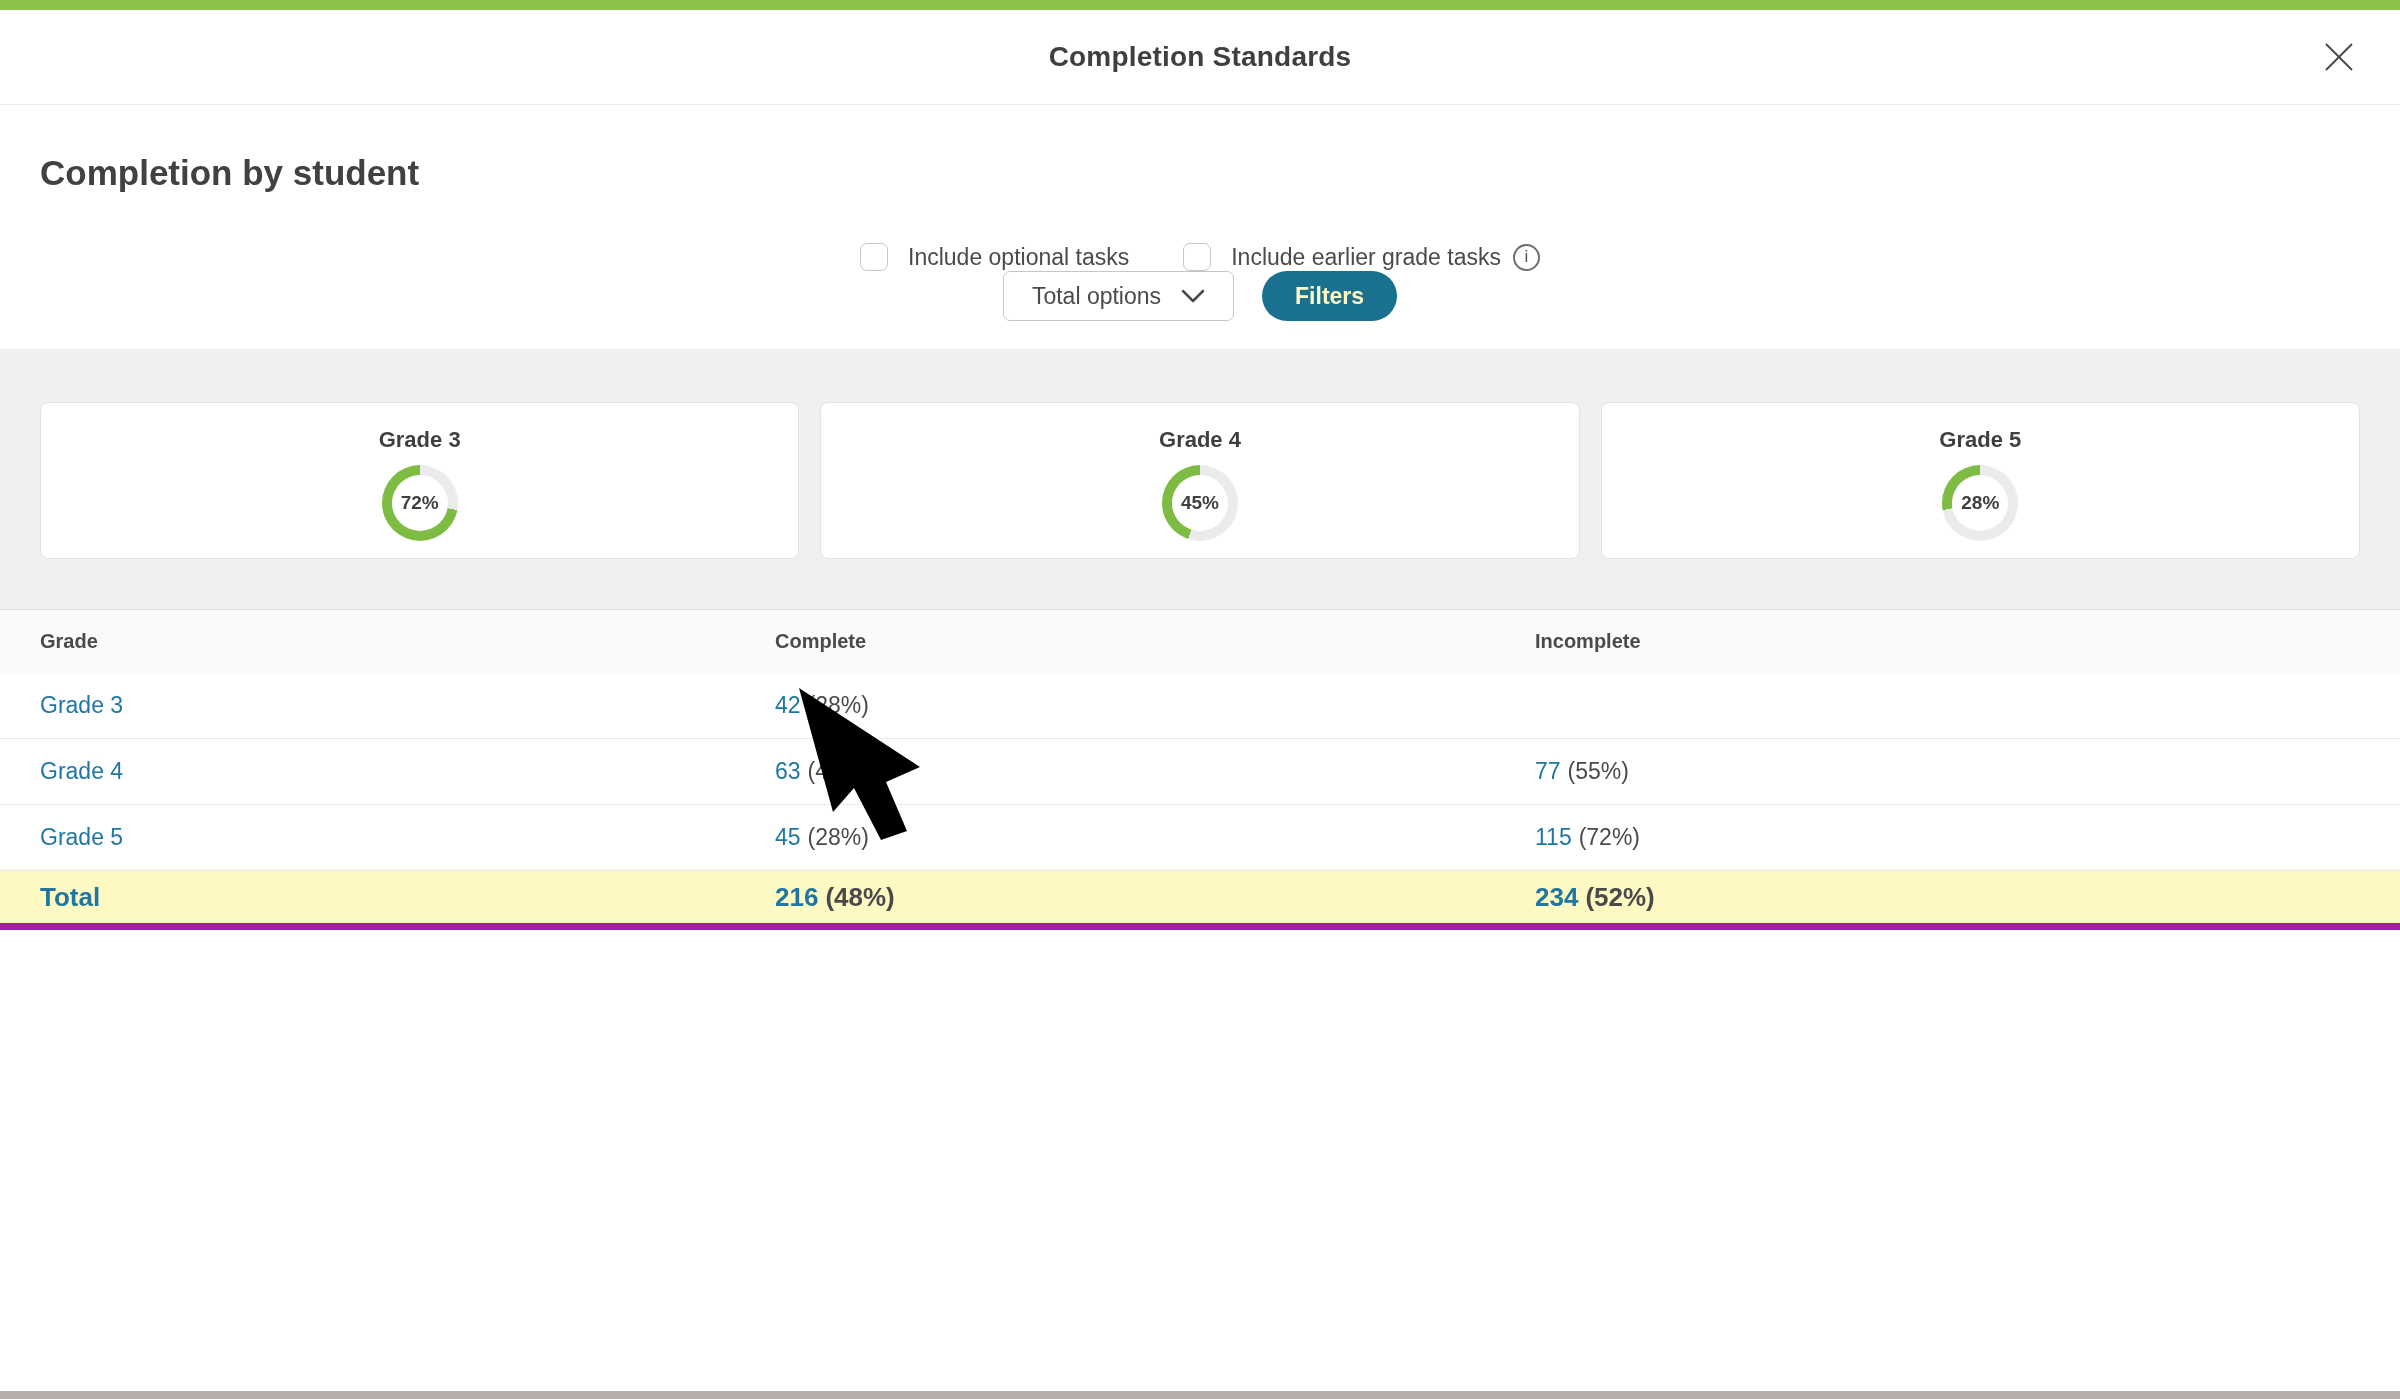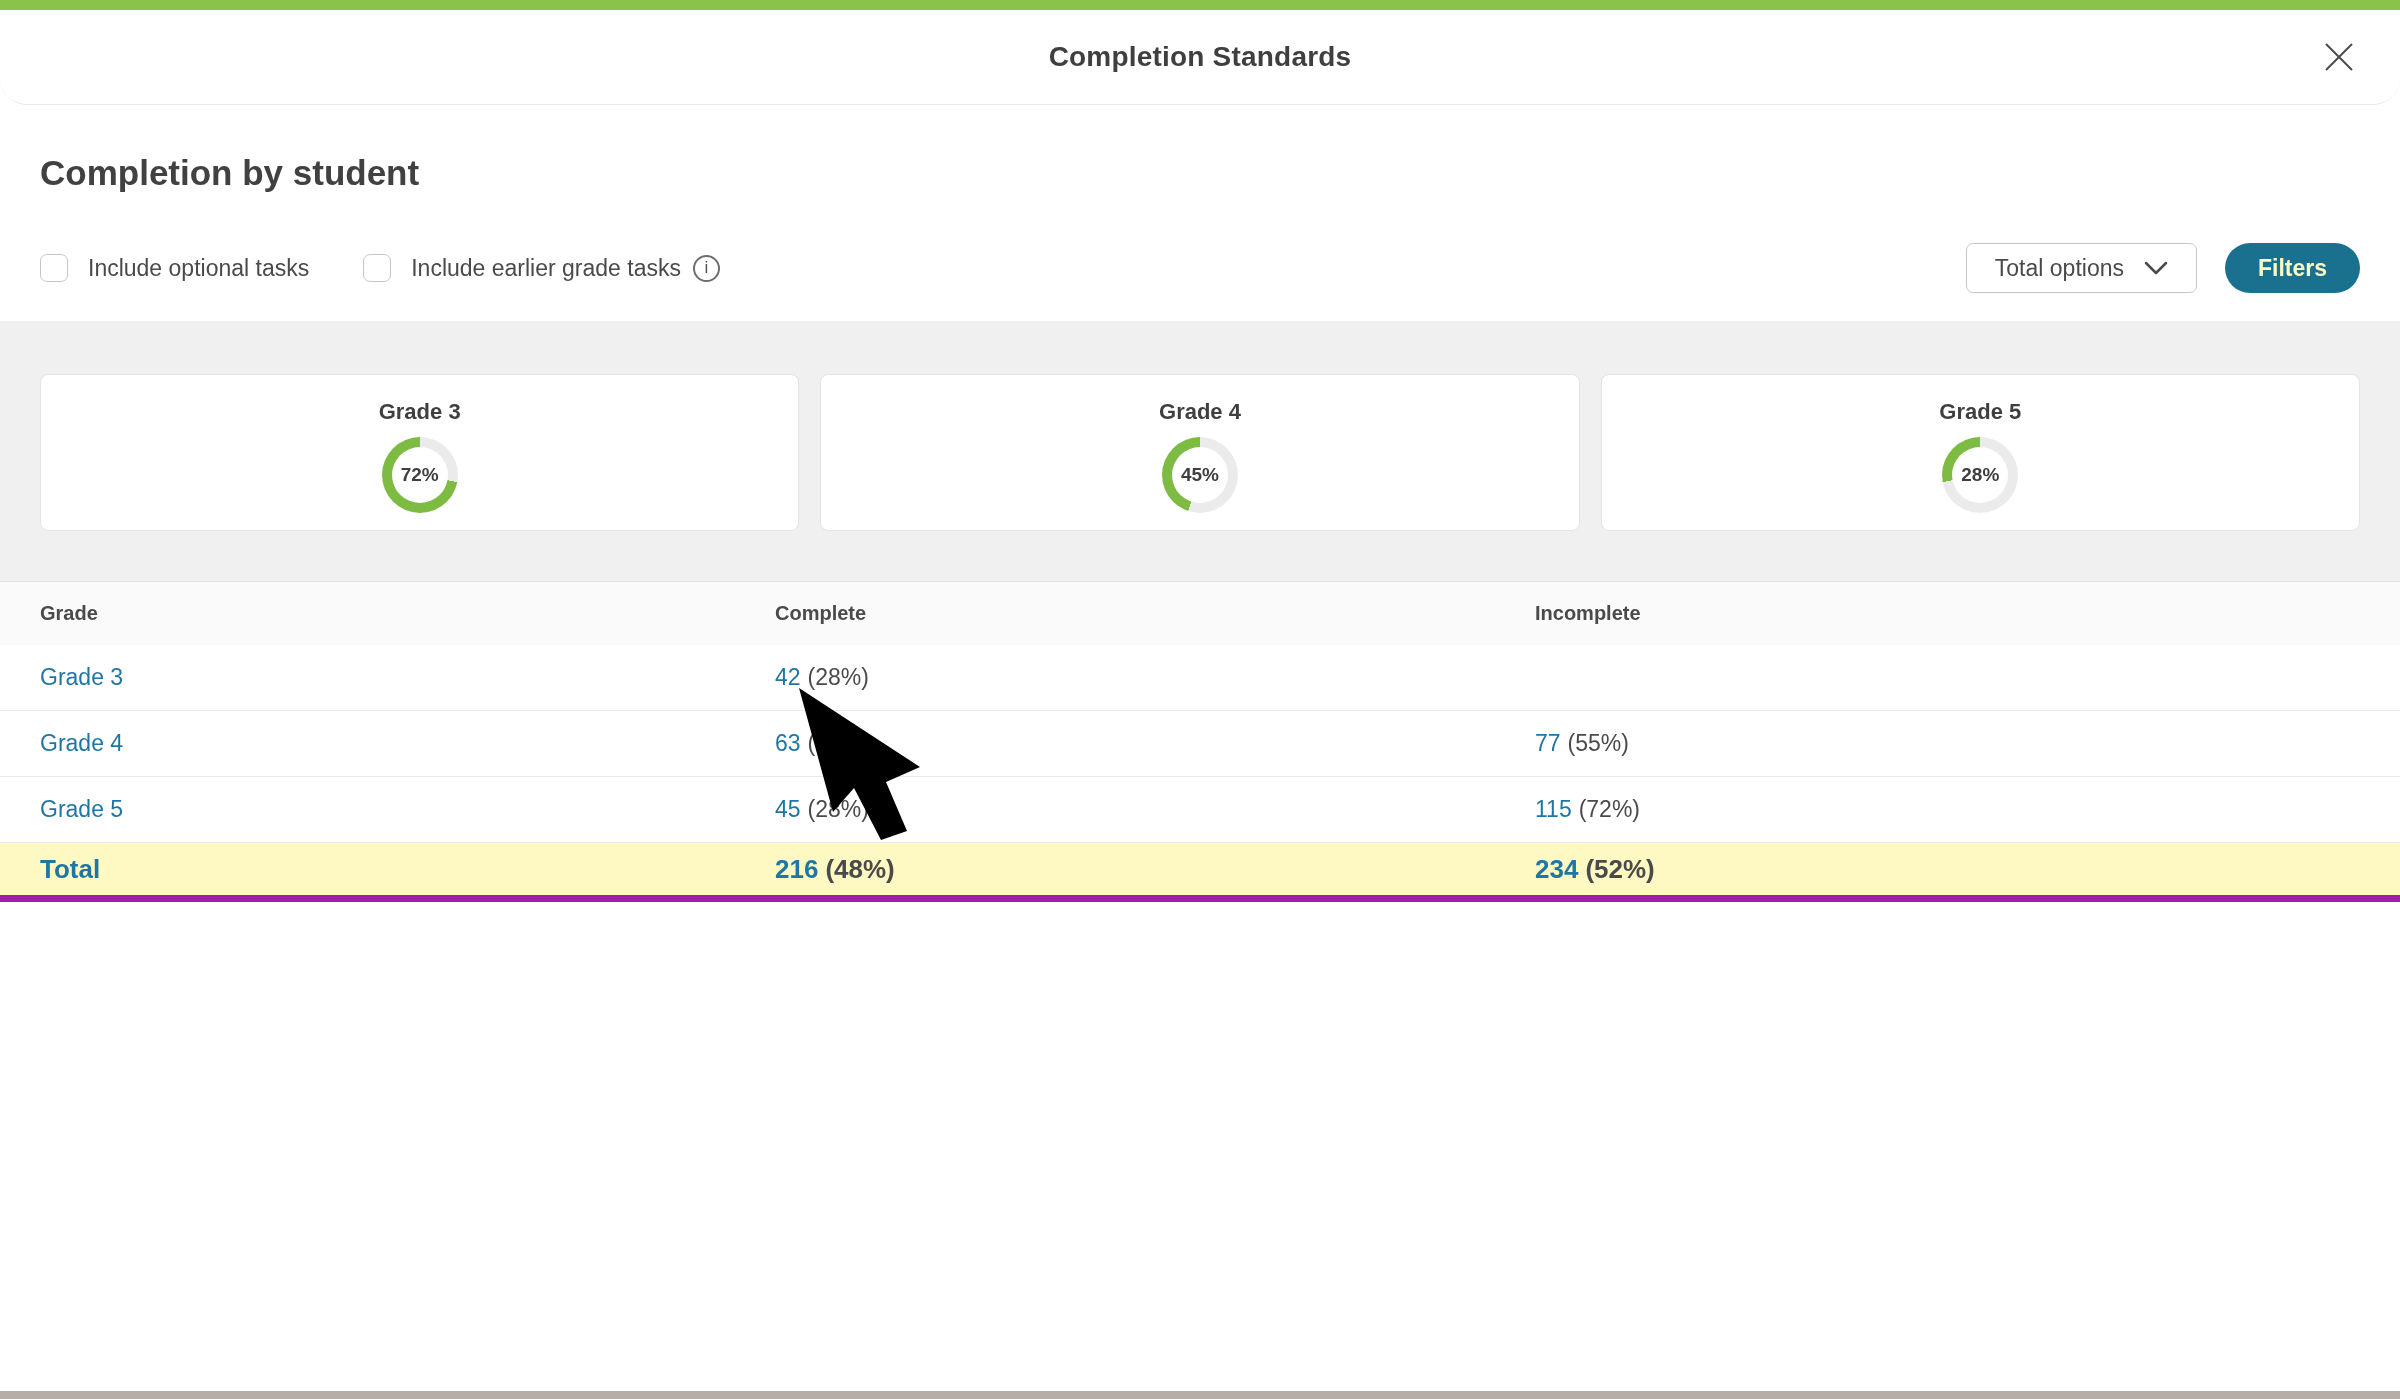--- a/index.html
+++ b/index.html
@@ -11,7 +11,7 @@
   .topbar { height:10px; background:#8bc24a; }
   .modal-header {
     height:95px; border-bottom:1px solid #eaeaea; background:#fff;
-    display:flex; align-items:center; justify-content:center; position:relative;border-radius:27px;
+    display:flex; align-items:center; justify-content:center; position:relative;
   }
   .modal-title { font-size:28px; font-weight:bold; color:#3f3f3f; letter-spacing:0.2px; }
   .close-btn { position:absolute; right:44px; top:30px; width:34px; height:34px; cursor:pointer; background:none; border:none; padding:0; }

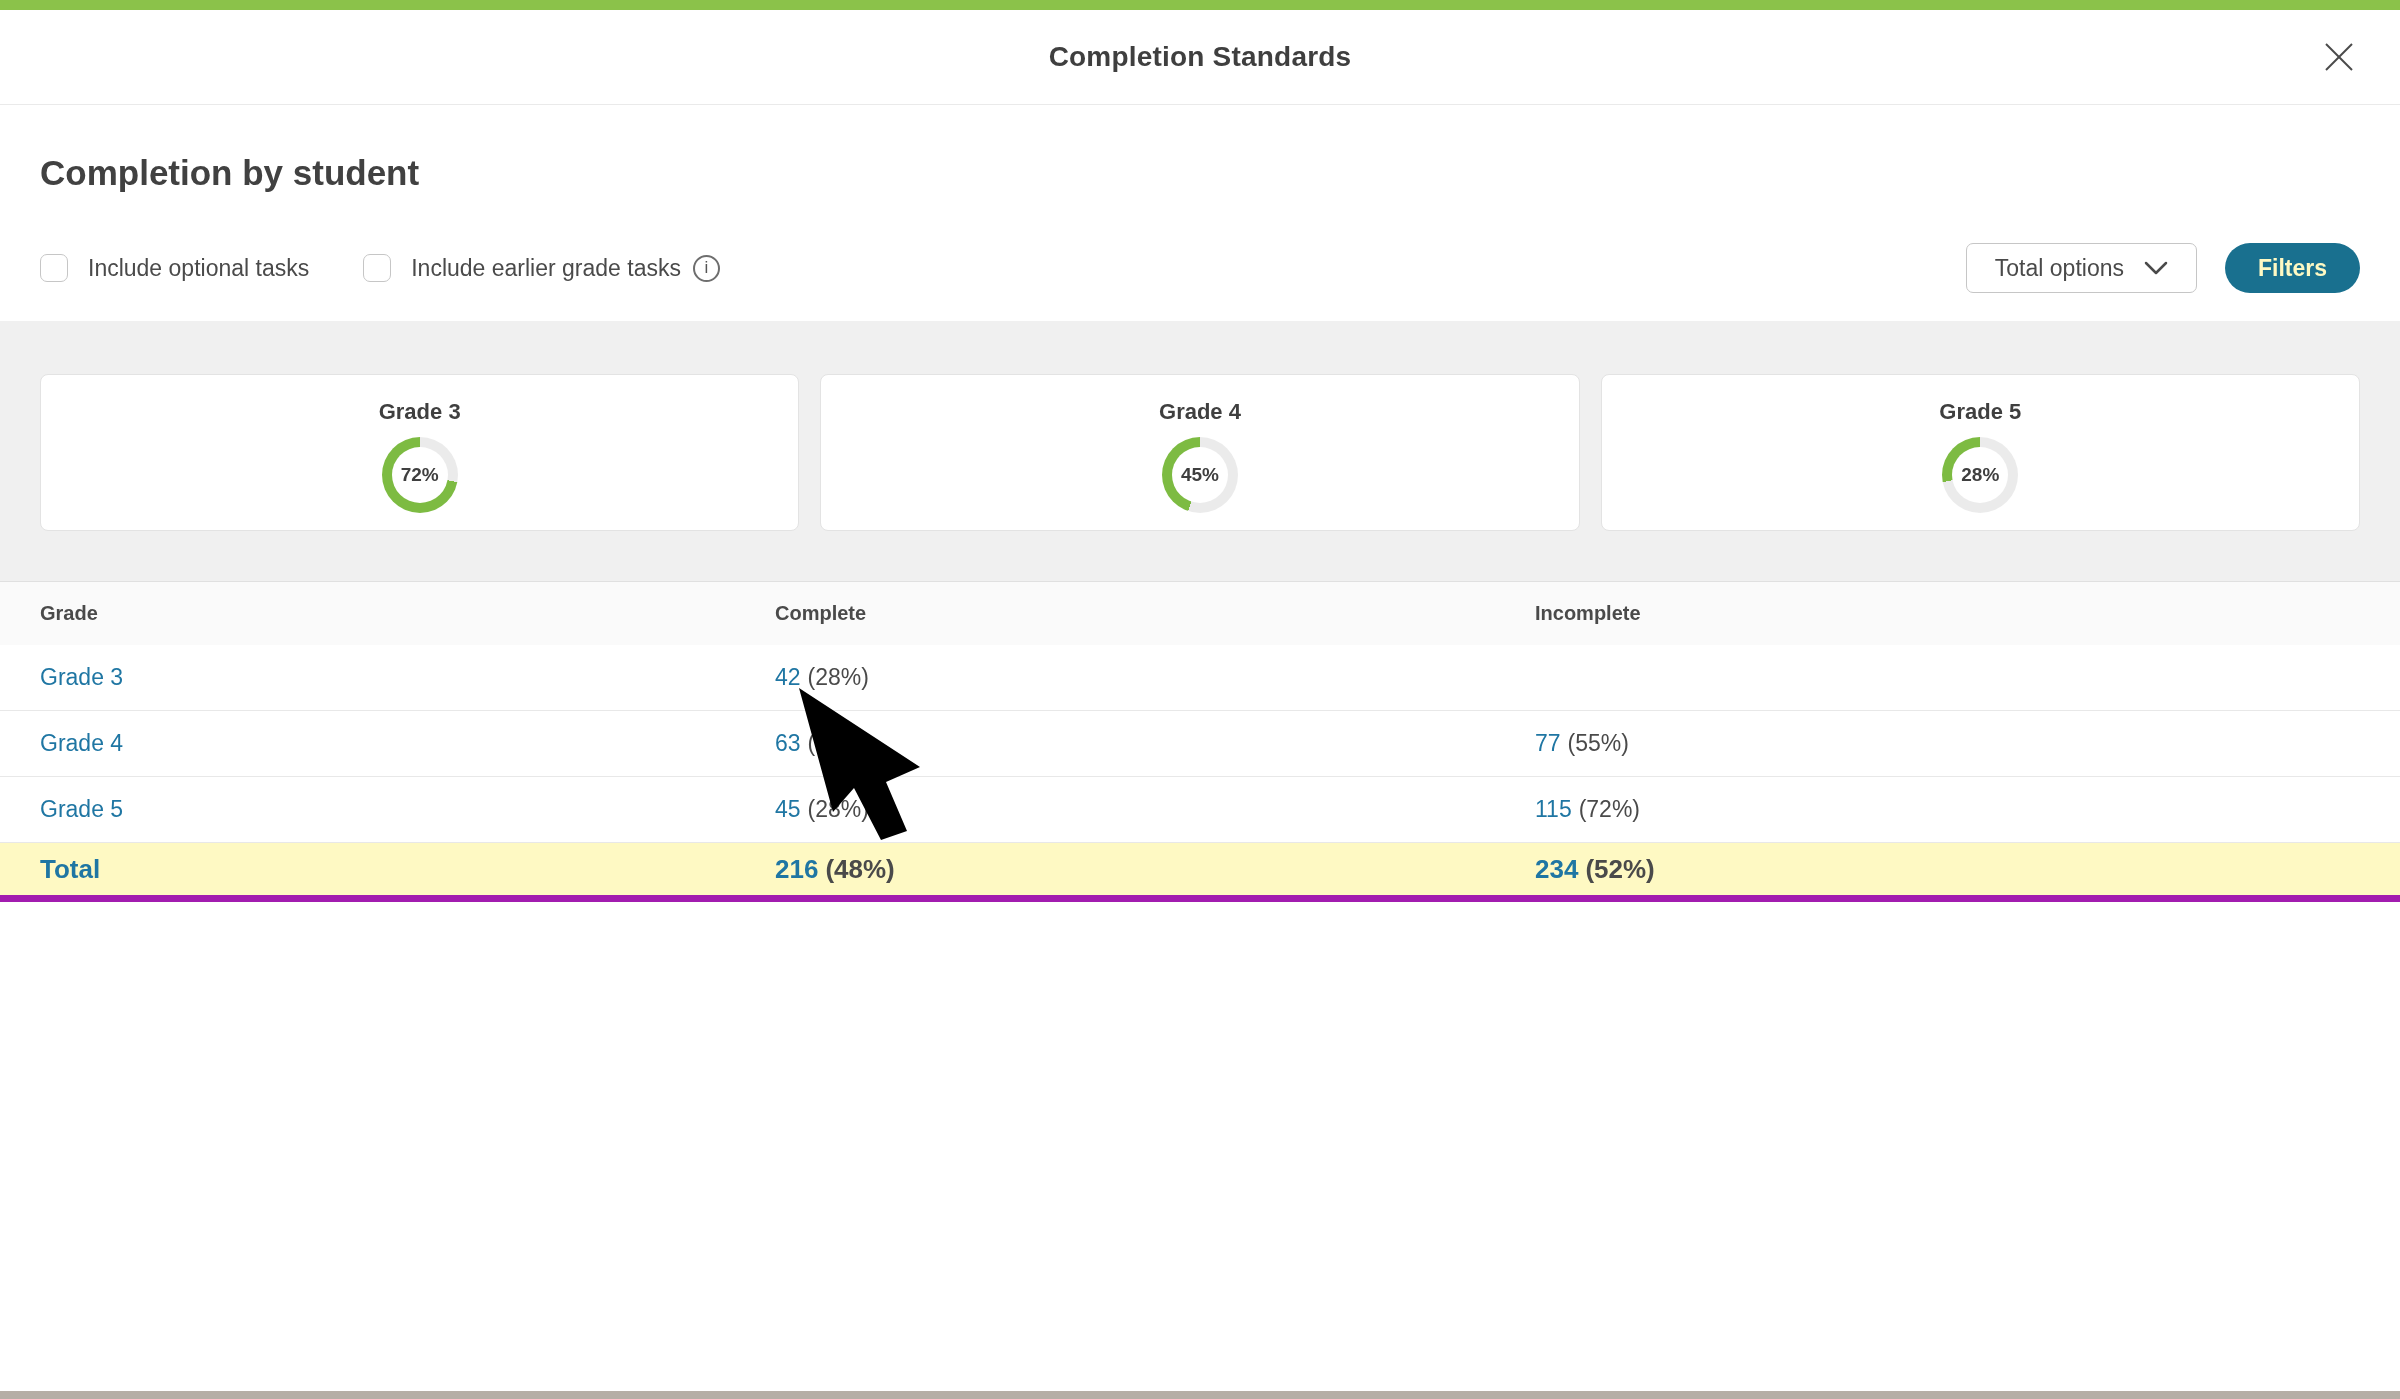--- a/index.html
+++ b/index.html
@@ -17,7 +17,7 @@
   .close-btn { position:absolute; right:44px; top:30px; width:34px; height:34px; cursor:pointer; background:none; border:none; padding:0; }
   .content { padding:0 40px; }
   .heading { margin:0; padding-top:48px; font-size:35px; font-weight:bold; color:#414141; }
-  .controls { margin-top:50px; display:flex; align-items:center; justify-content:space-between; }
+  .controls { margin-top:50px; display:flex; align-items:center; justify-content:space-between;flex-direction:column; }
   .checks { display:flex; align-items:center; gap:54px; }
   .check-group { display:flex; align-items:center; }
   .checkbox { width:28px; height:28px; border:1px solid #c6c6c6; border-radius:7px; background:#fff; flex:0 0 auto; }

